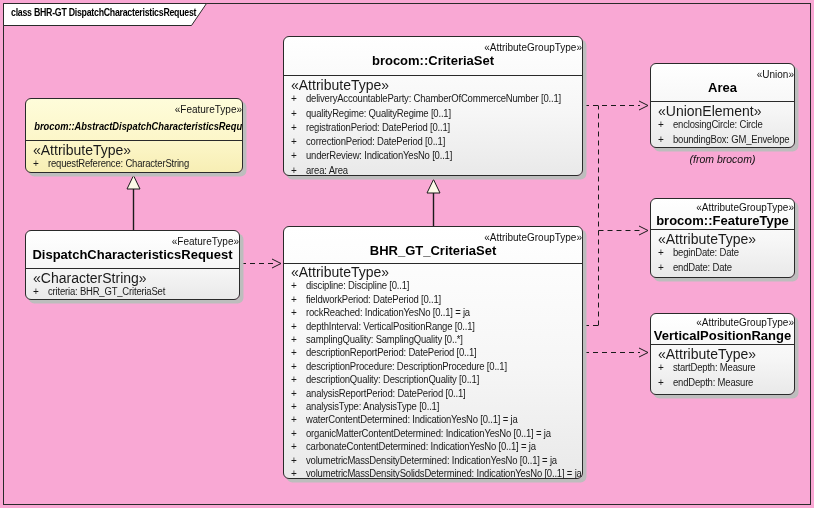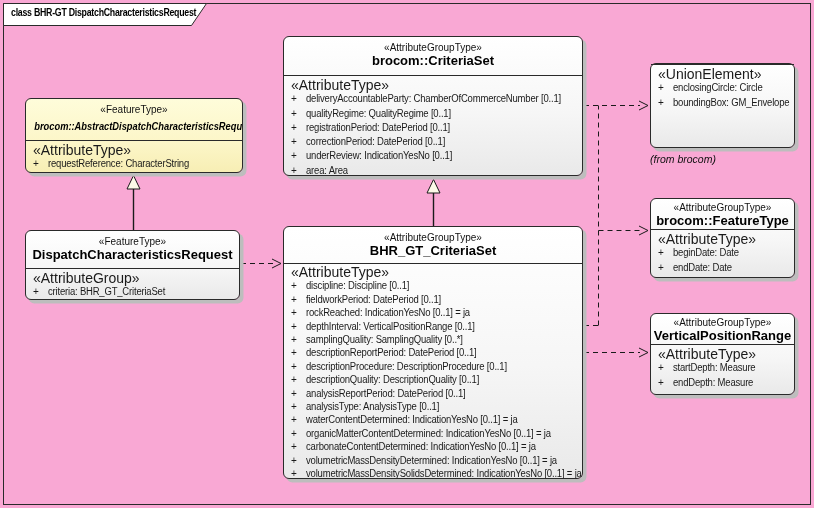--- a/index.html
+++ b/index.html
@@ -24,7 +24,7 @@
     background:linear-gradient(180deg,#fefcda 0%,#fcf6c8 60%,#f7eeb4 100%);
   }
   .box-header{box-sizing:border-box;text-align:center;padding-top:4px;overflow:hidden;}
-  .stereotype{font-size:10px;line-height:13px;color:#111;}
+  .stereotype{font-size:10px;line-height:13px;color:#111;text-align:right;}
   .box-name{font-size:13px;font-weight:bold;line-height:14px;white-space:nowrap;color:#000;}
   .box-name.fit{display:inline-block;transform:scaleX(0.93);transform-origin:50% 50%;font-size:10px;font-style:italic;}
   .compartment{box-sizing:border-box;border-top:1px solid #2a2a2a;padding:2px 2px 0 7px;overflow:hidden;}

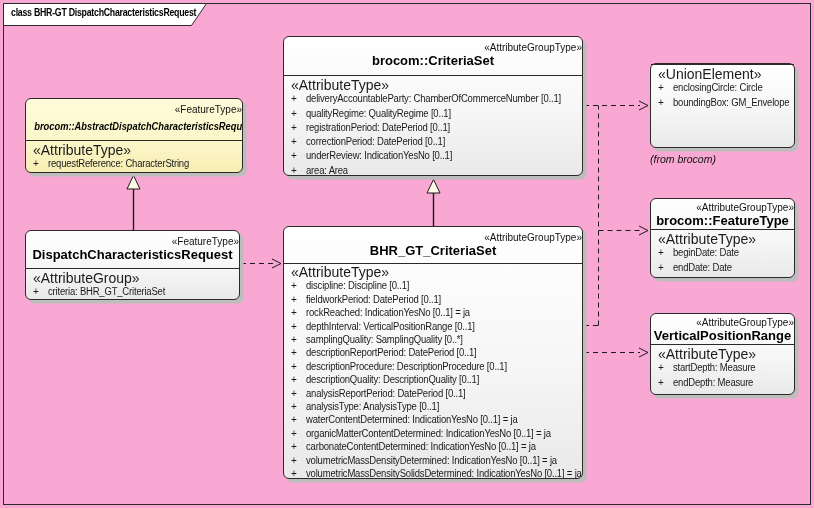--- a/index.html
+++ b/index.html
@@ -229,6 +229,10 @@
   </div>
 
   <div class="uml-box" style="left:650px;top:63px;width:145px;height:85px">
+    <div class="box-header" style="height:37px">
+      <div class="stereotype">«Union»</div>
+      <div class="box-name">Area</div>
+    </div>
     <div class="compartment rows-14" style="height:46px">
       <div class="comp-stereotype">«UnionElement»</div>
       <div>

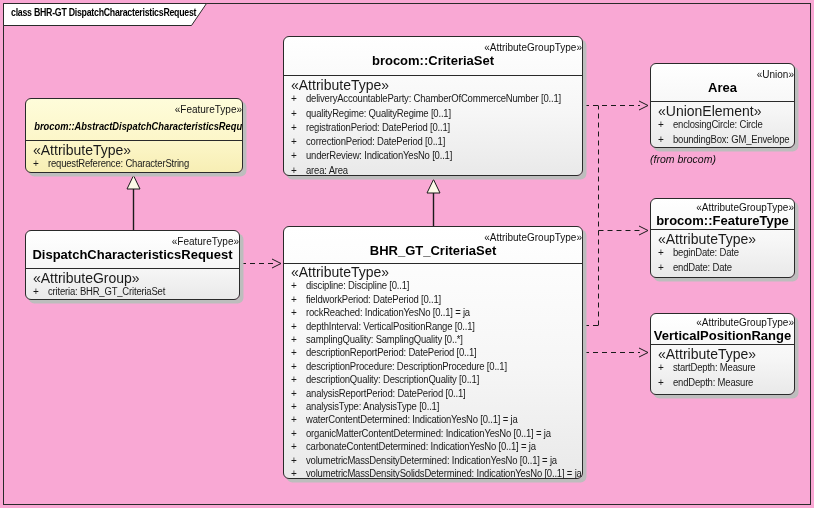--- a/index.html
+++ b/index.html
@@ -36,7 +36,7 @@
   .rows-14 .attr-row,.rows-14 .comp-stereotype{line-height:14.3px;}
   .from-note{
     position:absolute;z-index:2;font-size:10.5px;font-style:italic;
-    text-align:left;color:#111;
+    text-align:center;color:#111;
   }
 </style>
 </head>

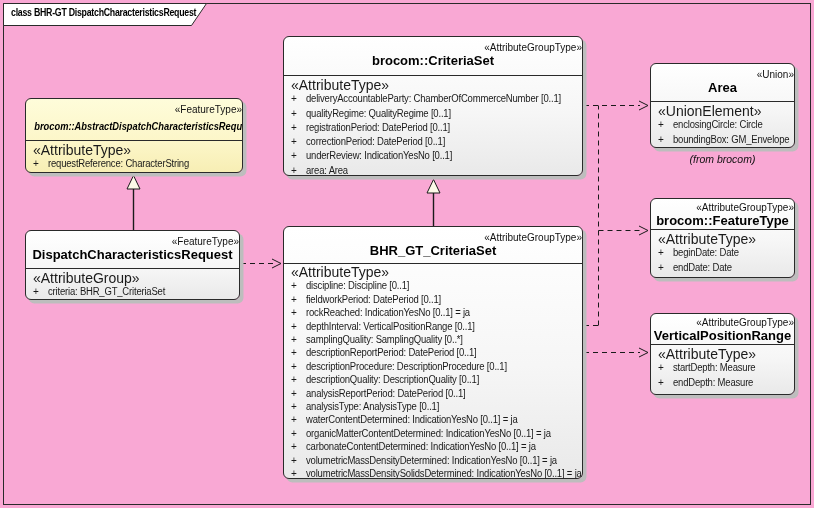--- a/index.html
+++ b/index.html
@@ -110,7 +110,7 @@
       <div class="box-name">DispatchCharacteristicsRequest</div>
     </div>
     <div class="compartment rows-14" style="height:31px">
-      <div class="comp-stereotype">«AttributeGroup»</div>
+      <div class="comp-stereotype">«CharacterString»</div>
       <div>
           <div class="attr-row">
             <span class="vis">+</span>

